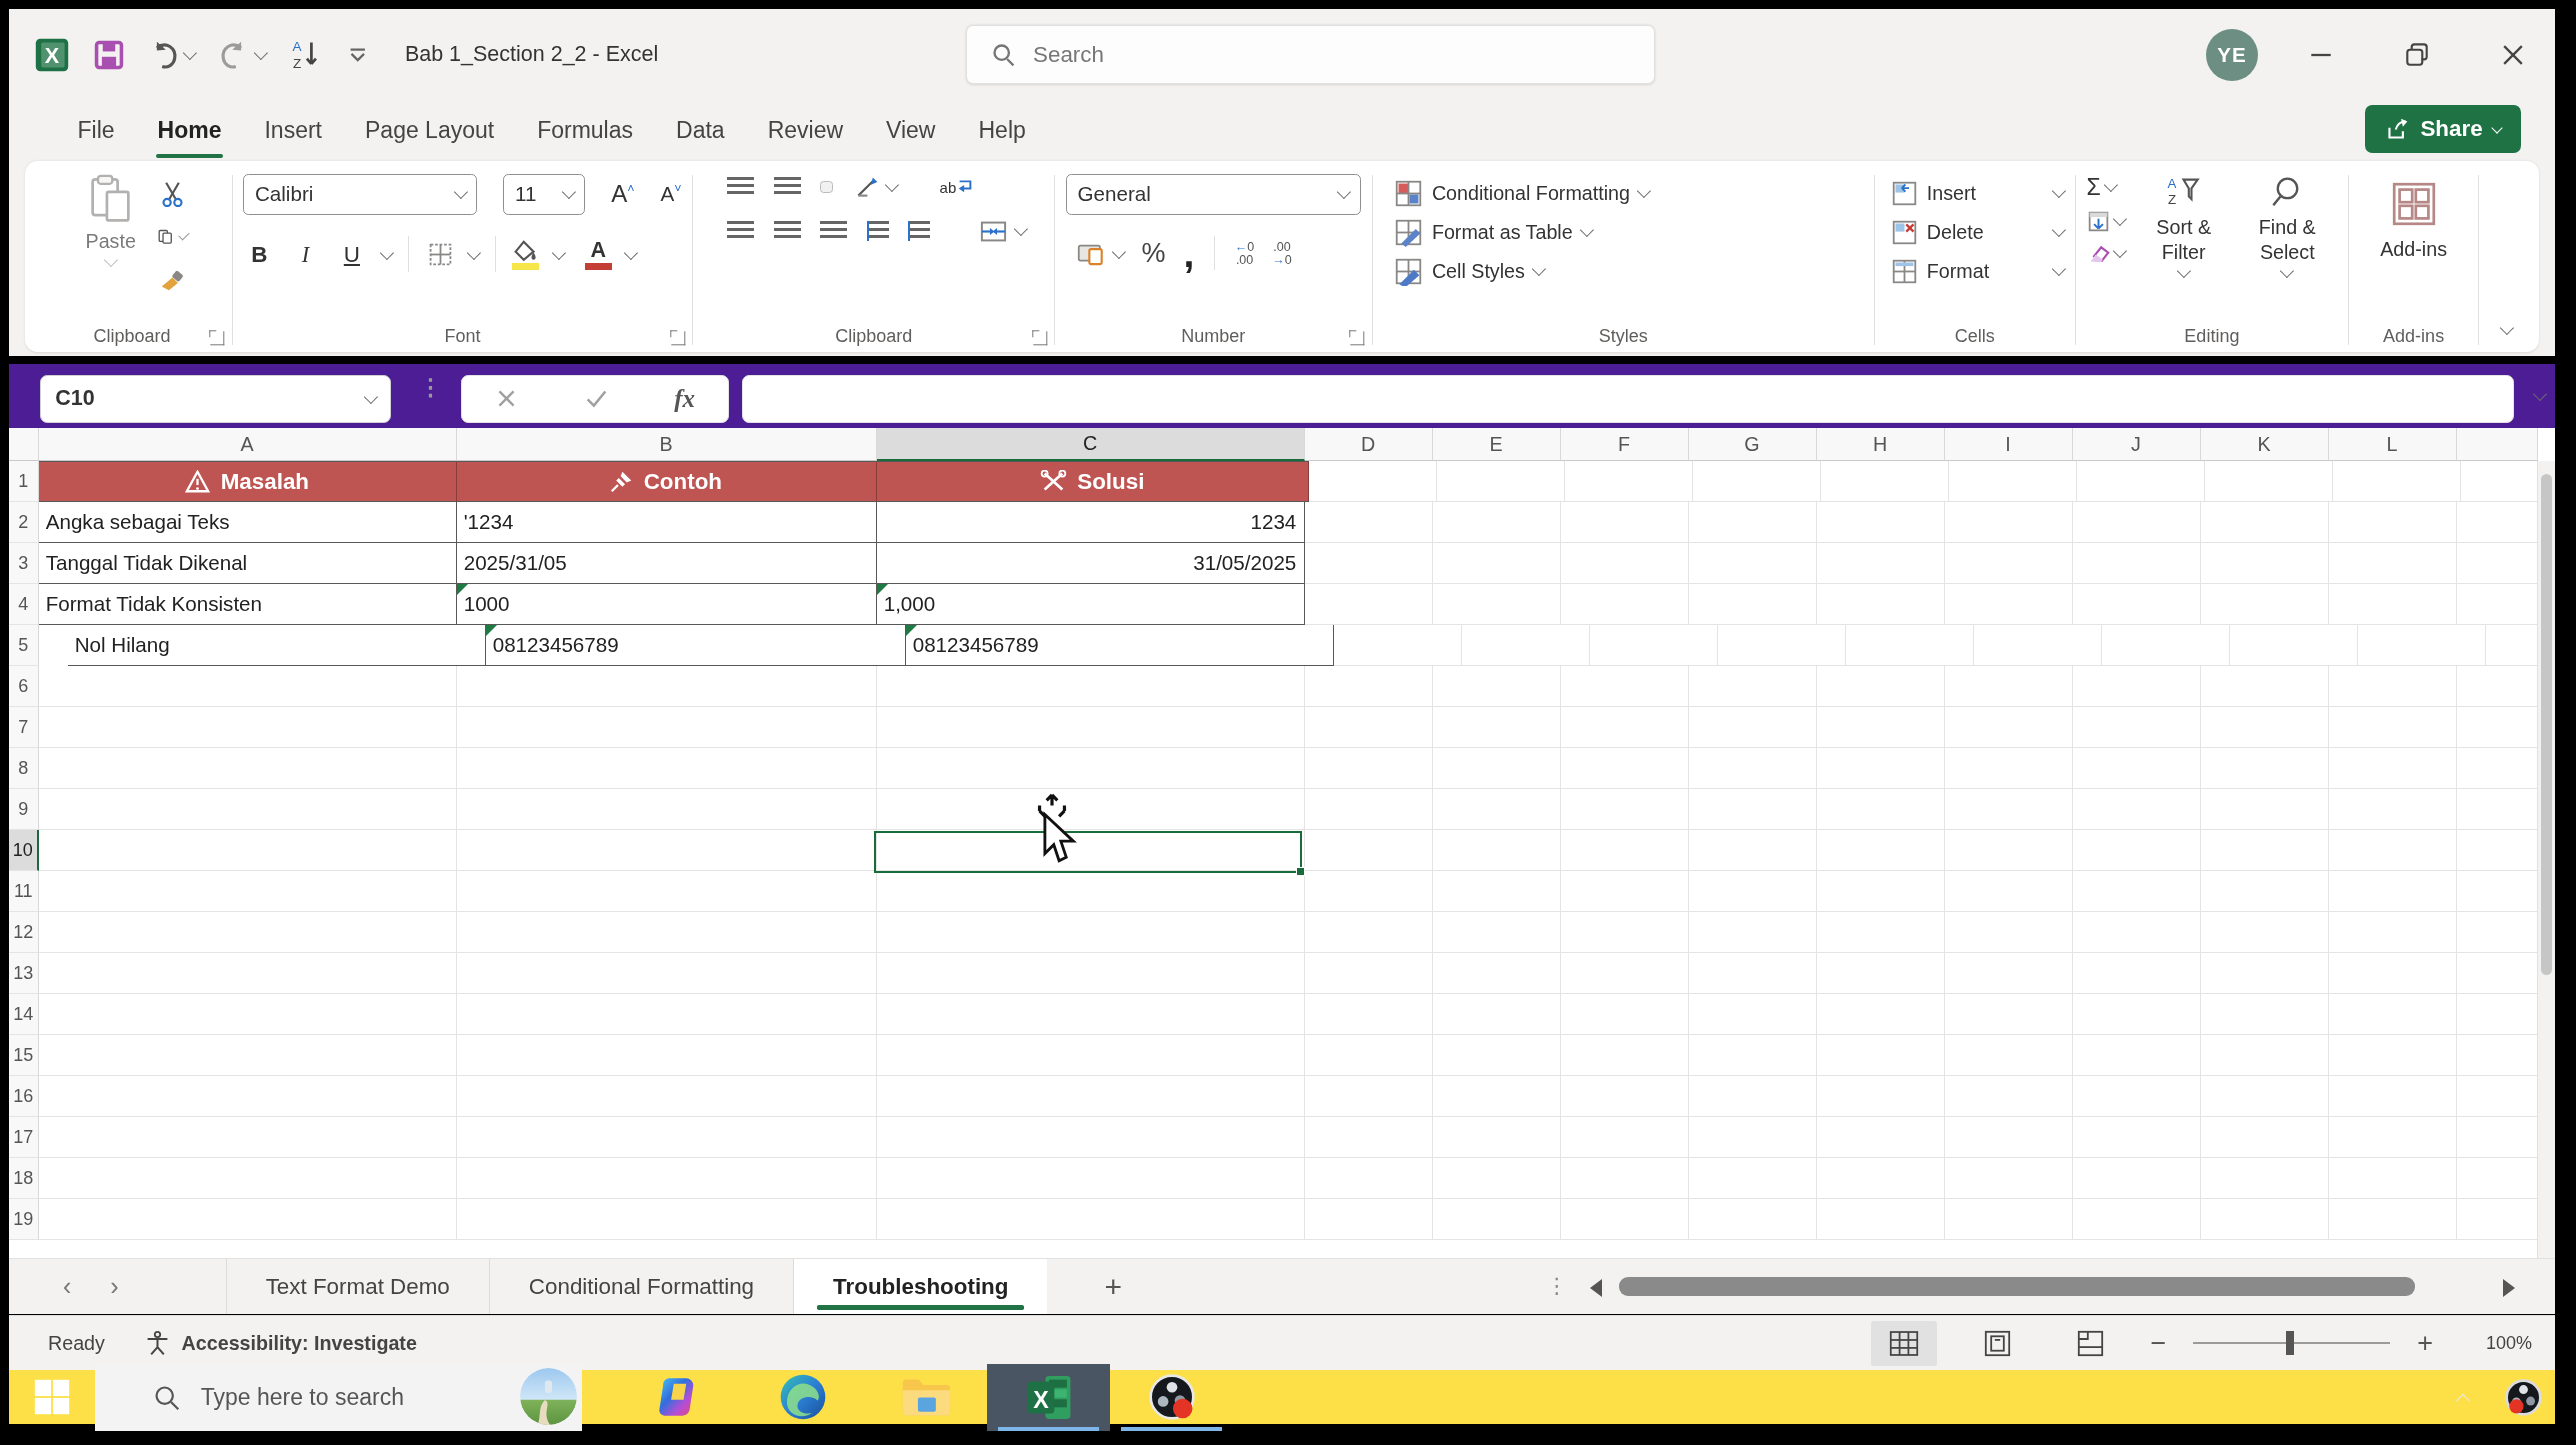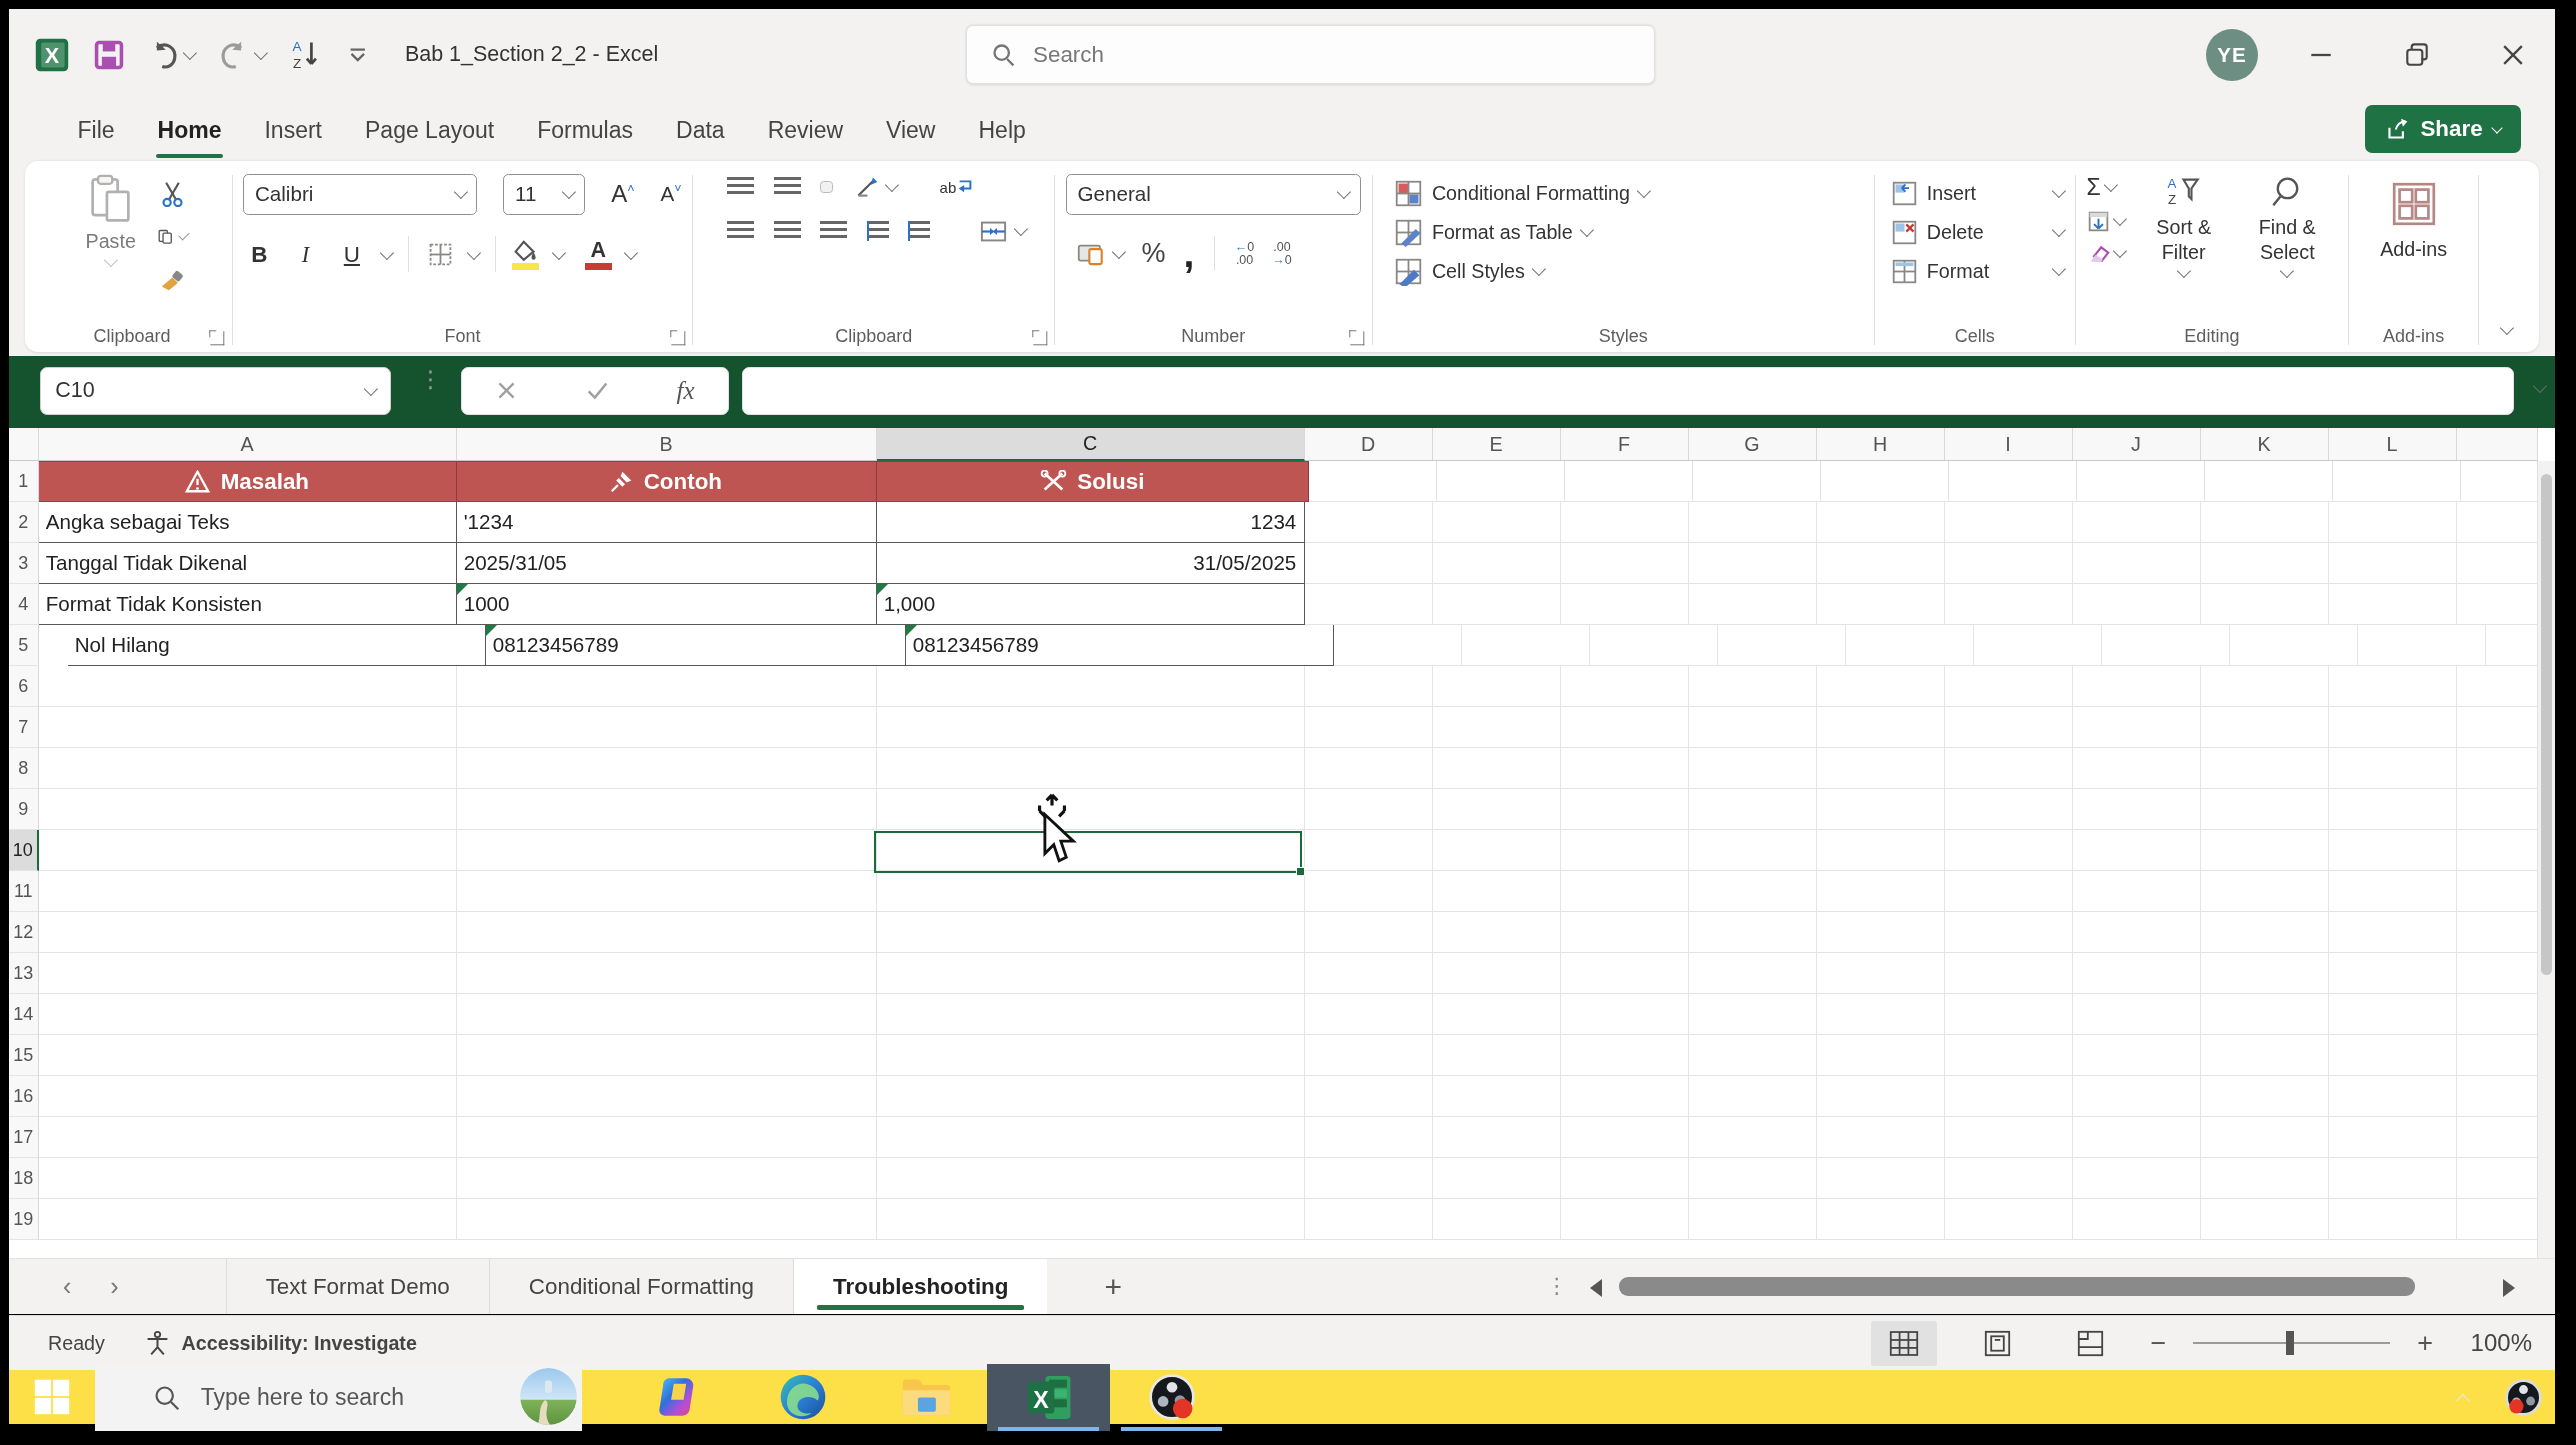--- a/index.html
+++ b/index.html
@@ -47,7 +47,7 @@
   .bluearrow { color:#2b70c9; }
 
   
-  .fbar { top:356px; height:72px; background:#14532d; display:flex; align-items:center; }
+  .fbar { top:364px; height:72px; background:#4c1d95; display:flex; align-items:center;font-weight:bold; }
   .namebox { position:absolute; left:31px; top:10.7px; width:351px; height:48px; background:#fff; border:0.9px solid #d0d0d0; border-radius:7.2px; display:flex; align-items:center; justify-content:space-between; padding:0 14.3px; font-size:21.5px; color:#333; }
   .fdots { position:absolute; left:410px; top:18px; color:#999; font-size:23px; letter-spacing:0; line-height:10.7px; }
   .fbtns { position:absolute; left:452px; top:10.7px; width:268px; height:48px; background:#fff; border:0.9px solid #e3e3e3; border-radius:7.2px; display:flex; align-items:center; justify-content:space-around; color:#9a9a9a; font-size:24px; }

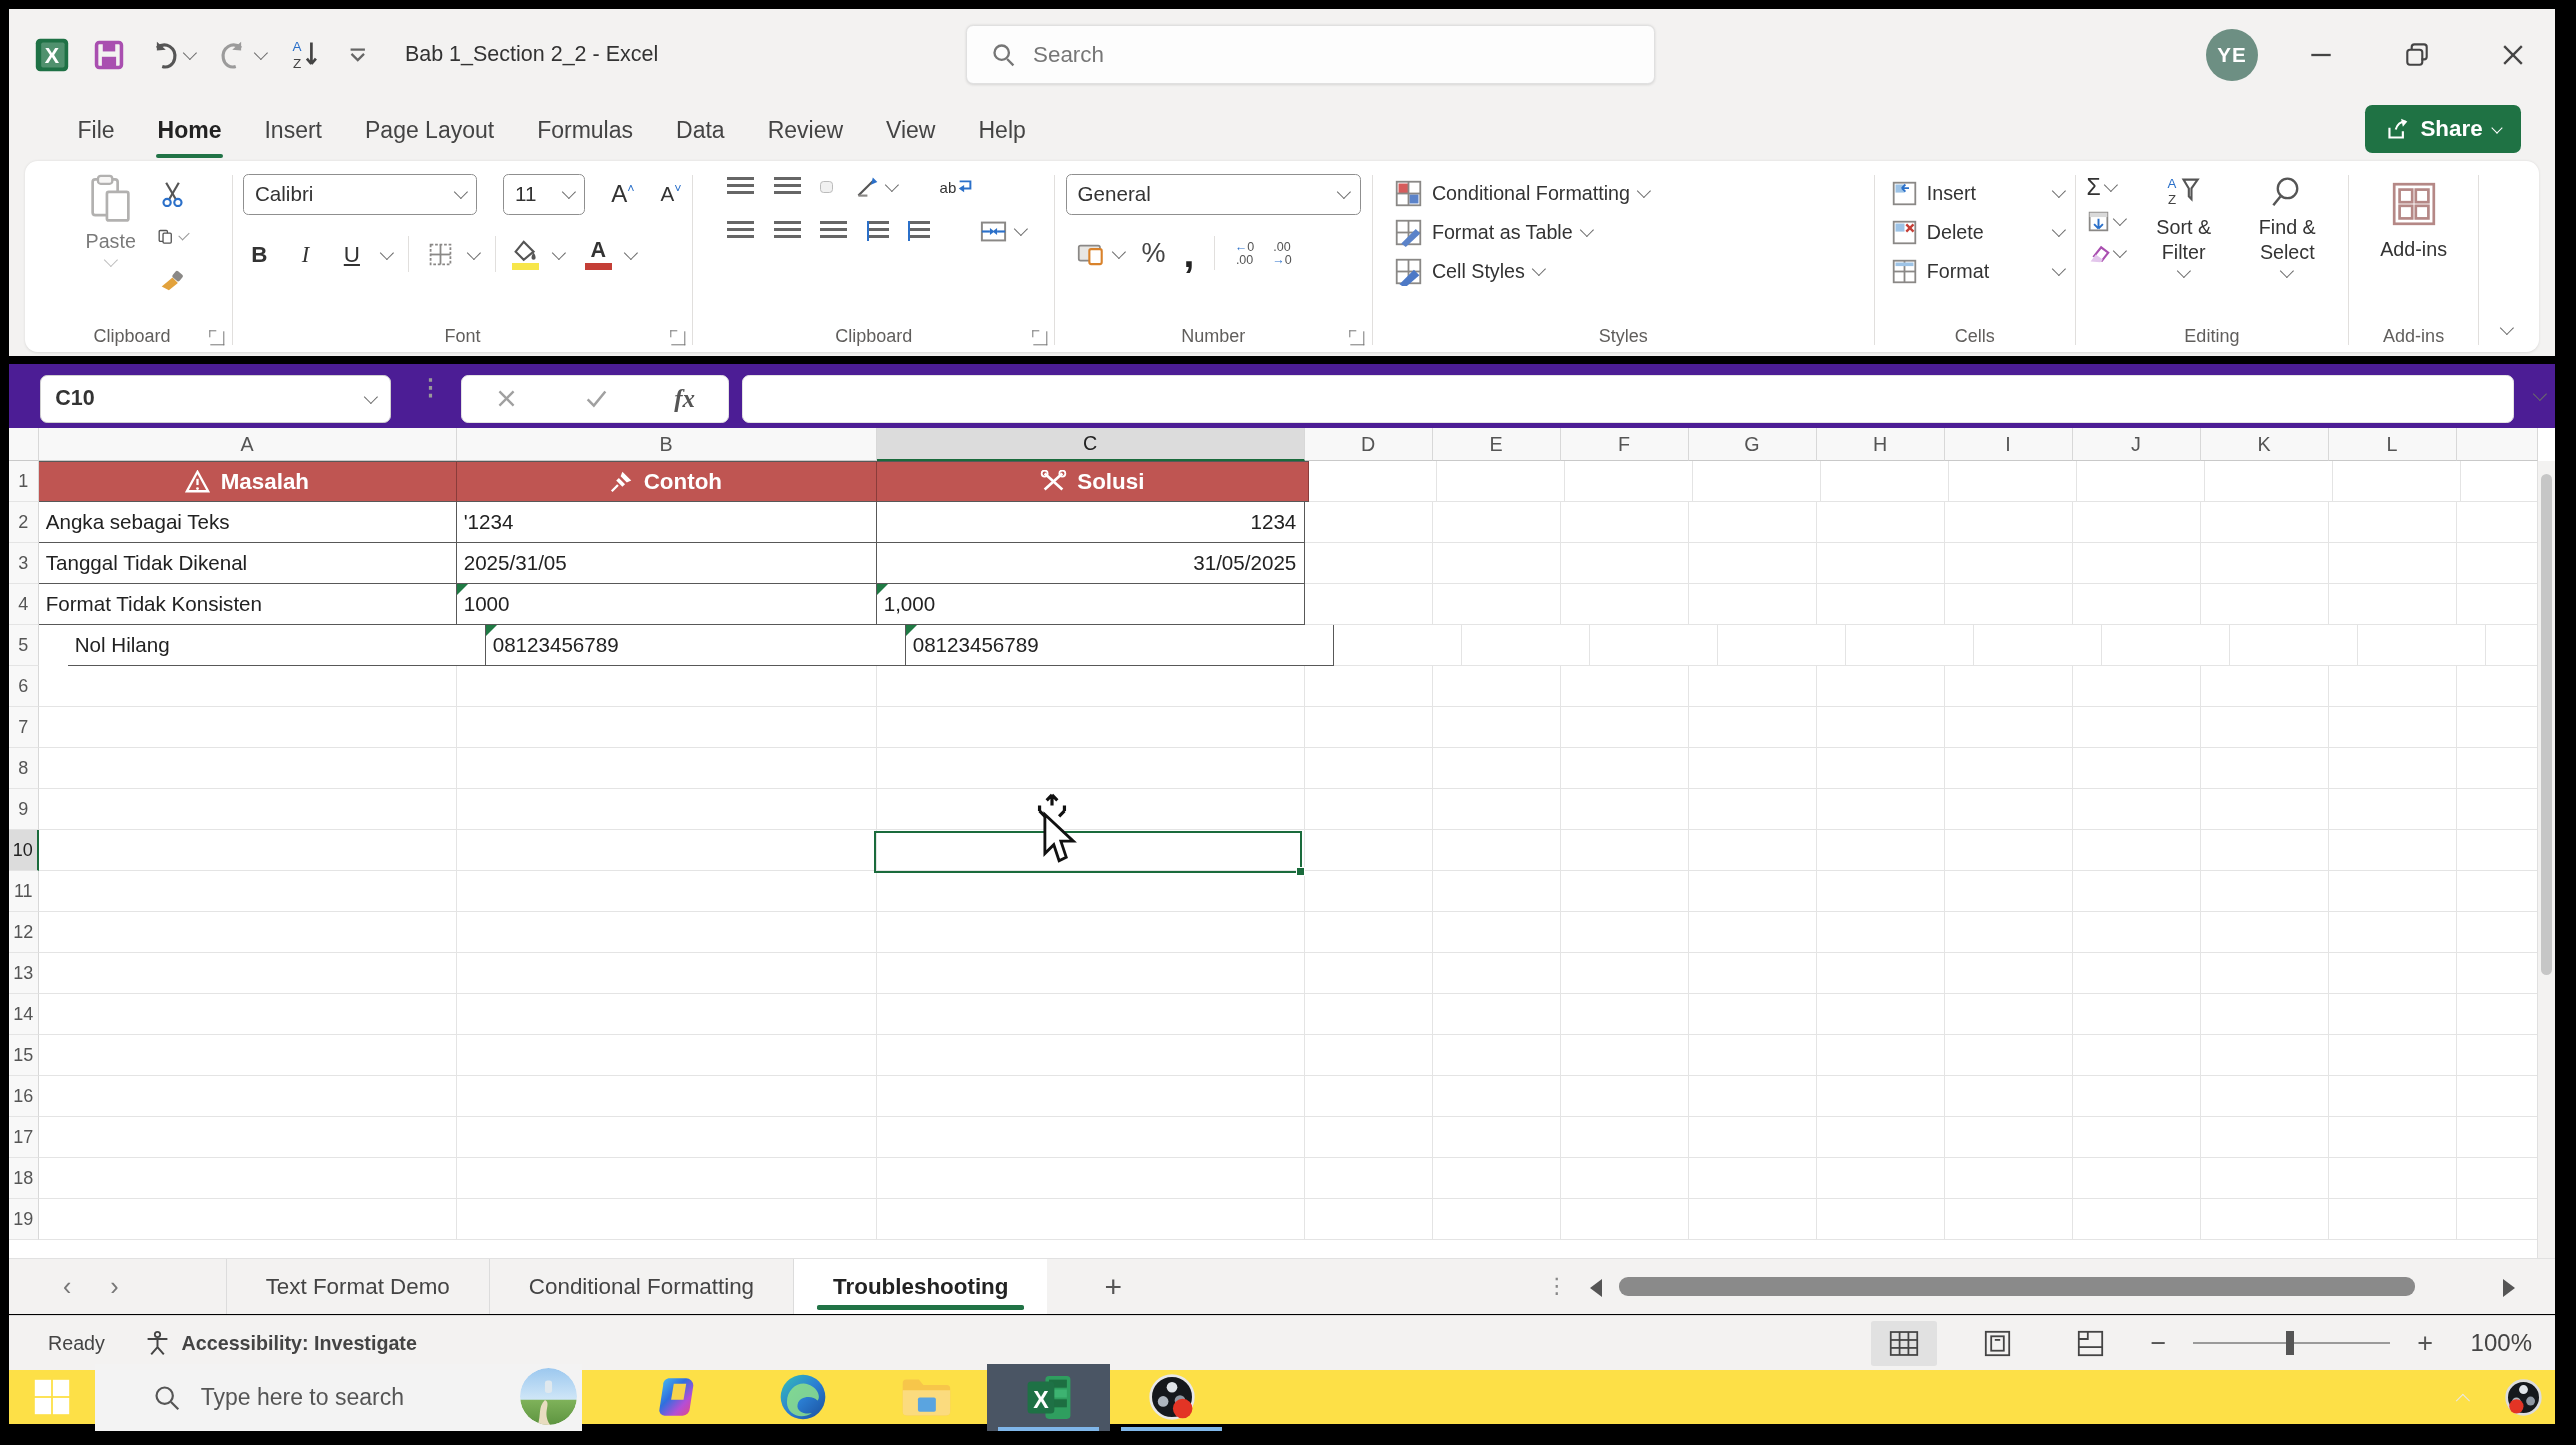--- a/index.html
+++ b/index.html
@@ -977,7 +977,7 @@
         <span class="zoomthumb"></span>
       </span>
     <span class="zoomsign">+</span>
-    <span style="font-size:24px; width:72px; text-align:right;">100%</span>
+    <span style="font-size:18px; width:72px; text-align:right;">100%</span>
   </div>
 </div>
 

